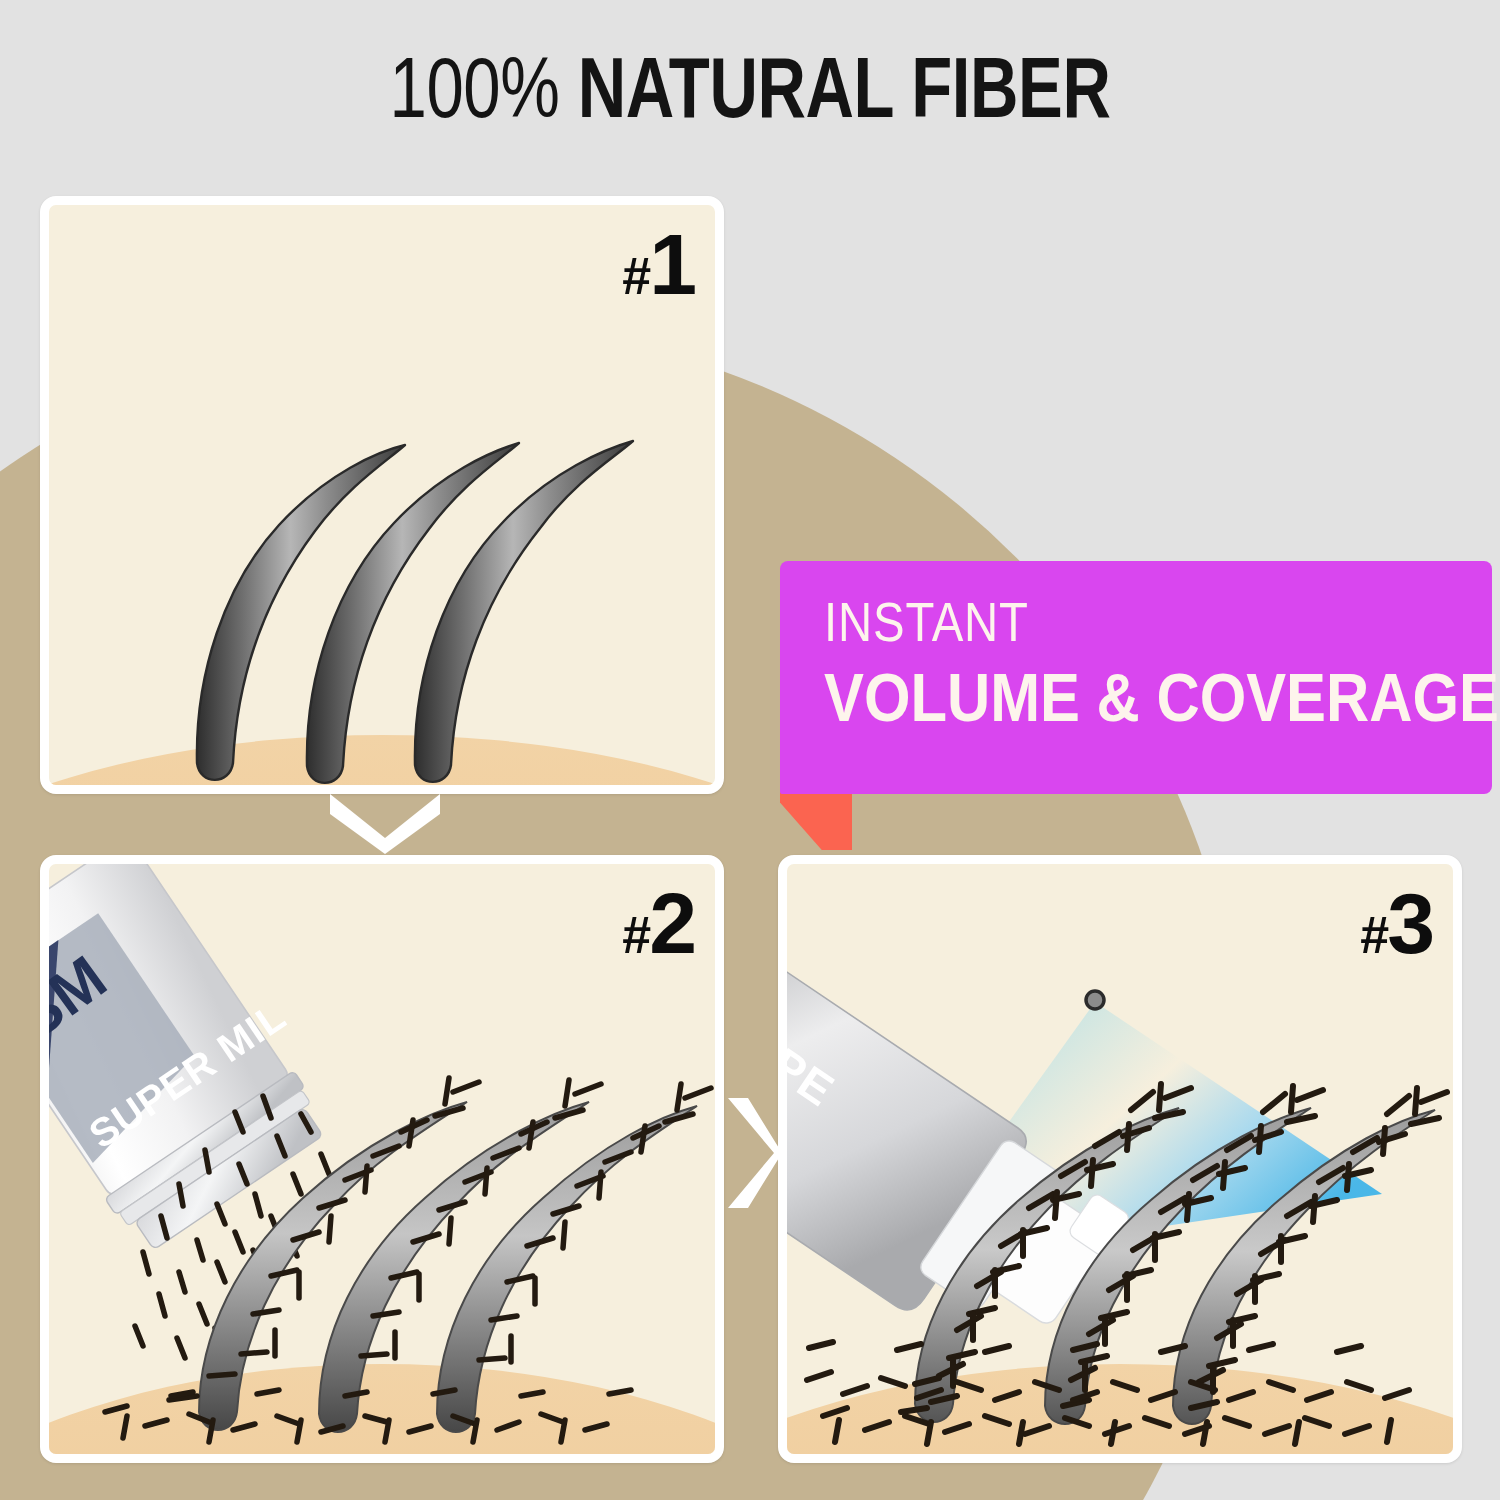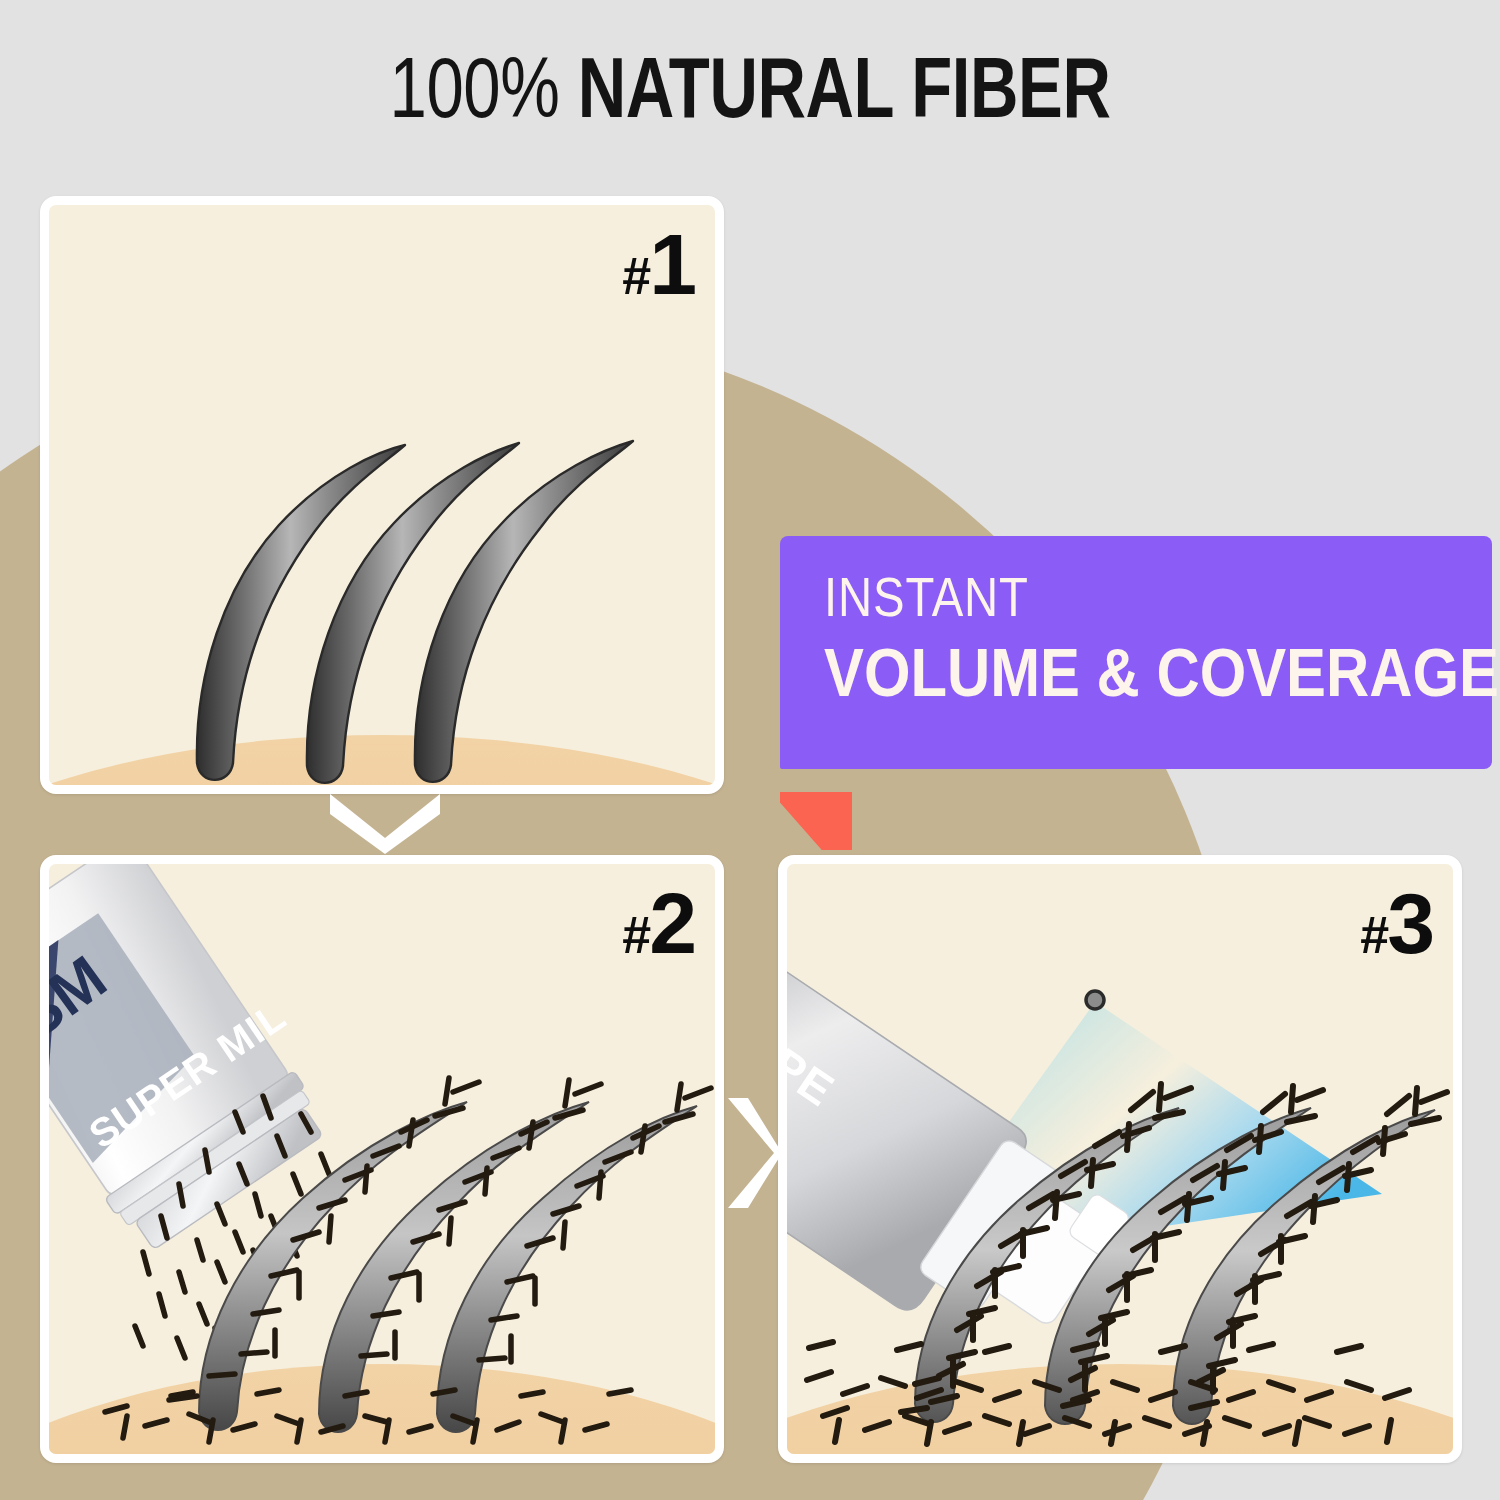--- a/index.html
+++ b/index.html
@@ -70,9 +70,9 @@
   
   .callout{
     position:absolute;
-    left:780px; top:536px;
+    left:780px; top:561px;
     width:712px; height:233px;
-    background:#8b5cf6;
+    background:#d946ef;
     border-radius:8px 8px 8px 2px;
     z-index:8;
   }

